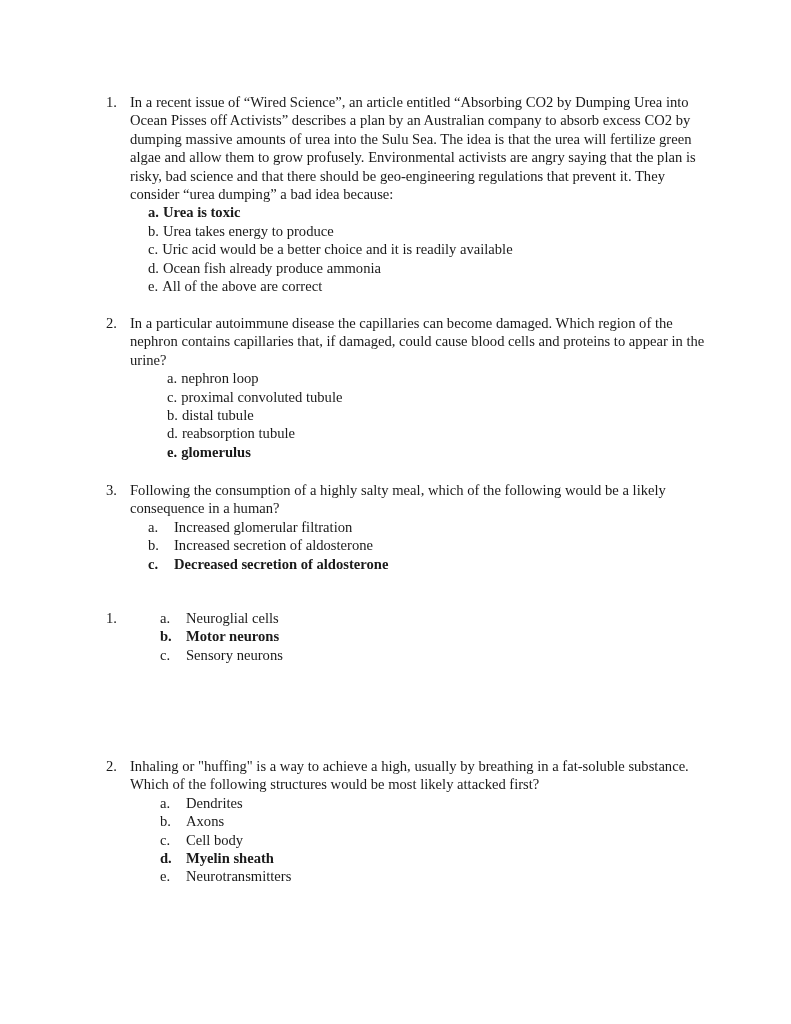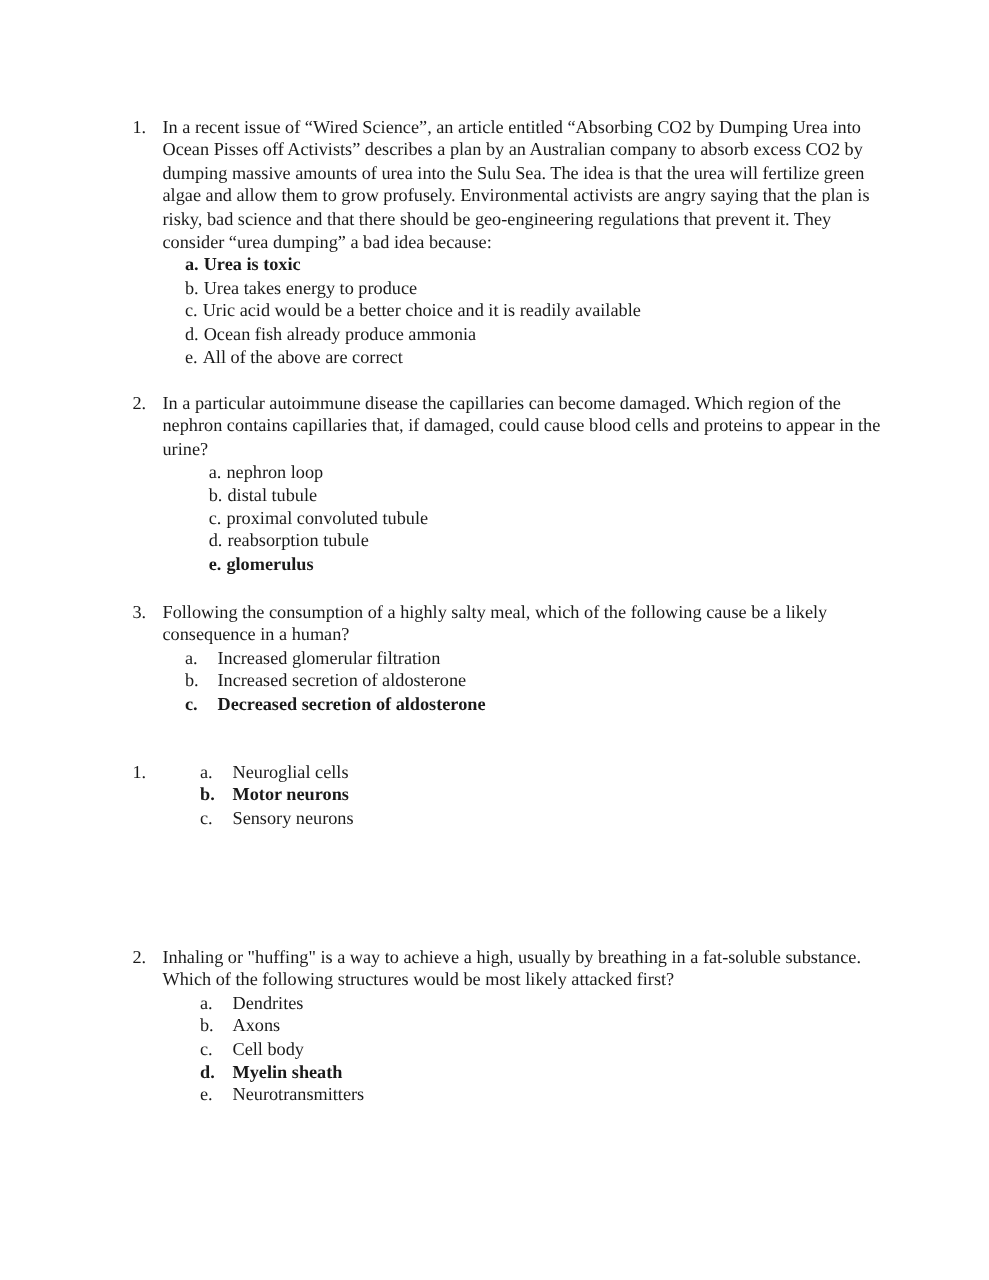--- a/index.html
+++ b/index.html
@@ -41,8 +41,8 @@
     <div class="q-text">In a particular autoimmune disease the capillaries can become damaged. Which region of the nephron contains capillaries that, if damaged, could cause blood cells and proteins to appear in the urine?</div>
     <ul class="opts" style="margin-left:61px;">
       <li class="opt"><span class="opt-letter">a.</span><span>nephron loop</span></li>
+      <li class="opt"><span class="opt-letter">c.</span><span>proximal convoluted tubule</span></li>
       <li class="opt"><span class="opt-letter">b.</span><span>distal tubule</span></li>
-      <li class="opt"><span class="opt-letter">c.</span><span>proximal convoluted tubule</span></li>
       <li class="opt"><span class="opt-letter">d.</span><span>reabsorption tubule</span></li>
       <li class="opt bold"><span class="opt-letter">e.</span><span>glomerulus</span></li>
     </ul>

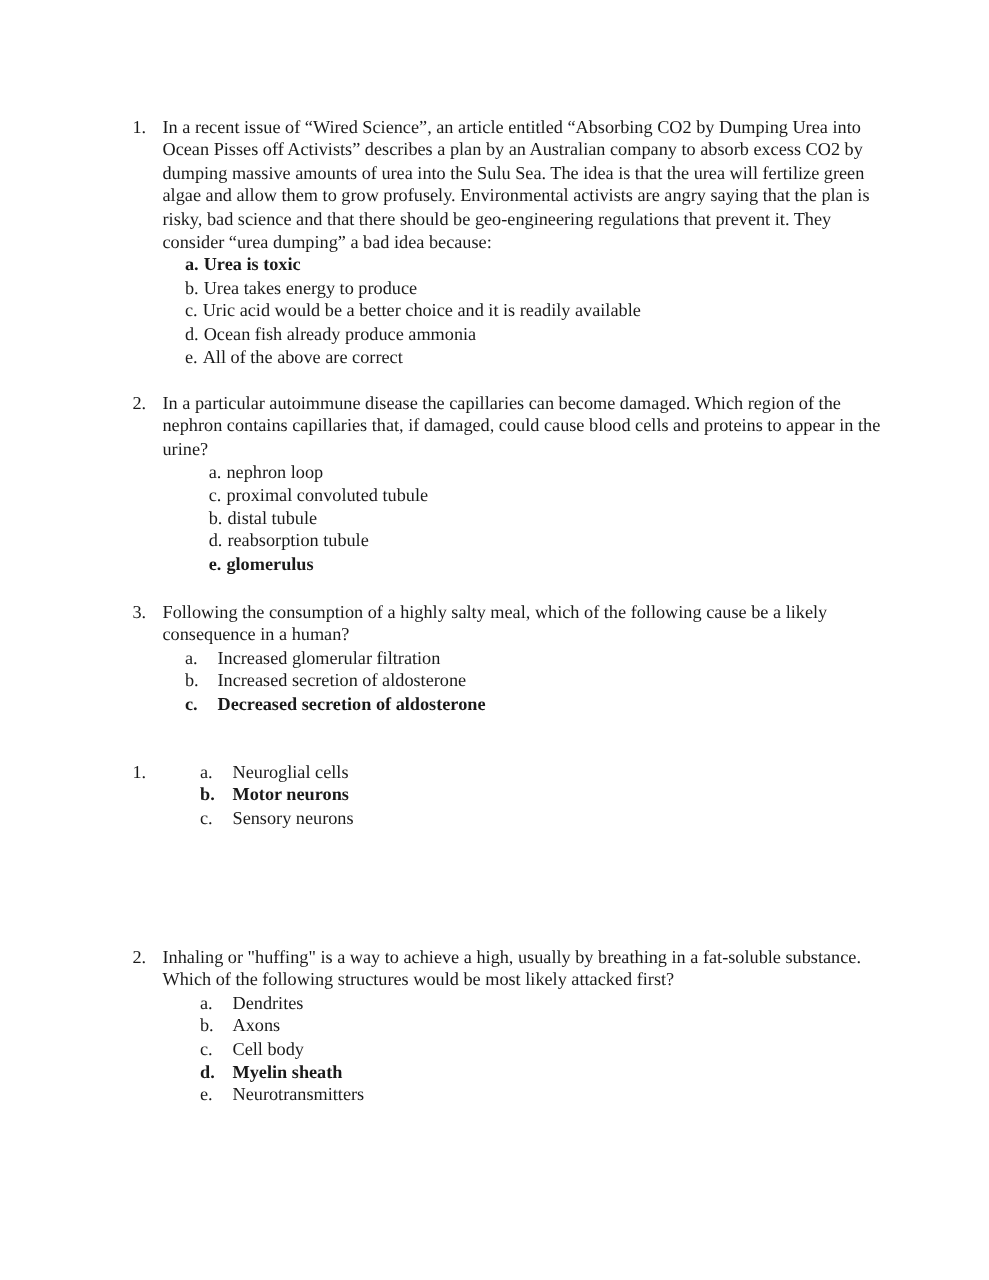--- a/index.html
+++ b/index.html
@@ -50,7 +50,7 @@
 
   <div class="q style2" style="top:481px;">
     <span class="q-num">3.</span>
-    <div class="q-text">Following the consumption of a highly salty meal, which of the following cause be a likely consequence in a human?</div>
+    <div class="q-text">Following the consumption of a highly salty meal, which of the following would be a likely consequence in a human?</div>
     <ul class="opts">
       <li class="opt"><span class="opt-letter">a.</span><span>Increased glomerular filtration</span></li>
       <li class="opt"><span class="opt-letter">b.</span><span>Increased secretion of aldosterone</span></li>

